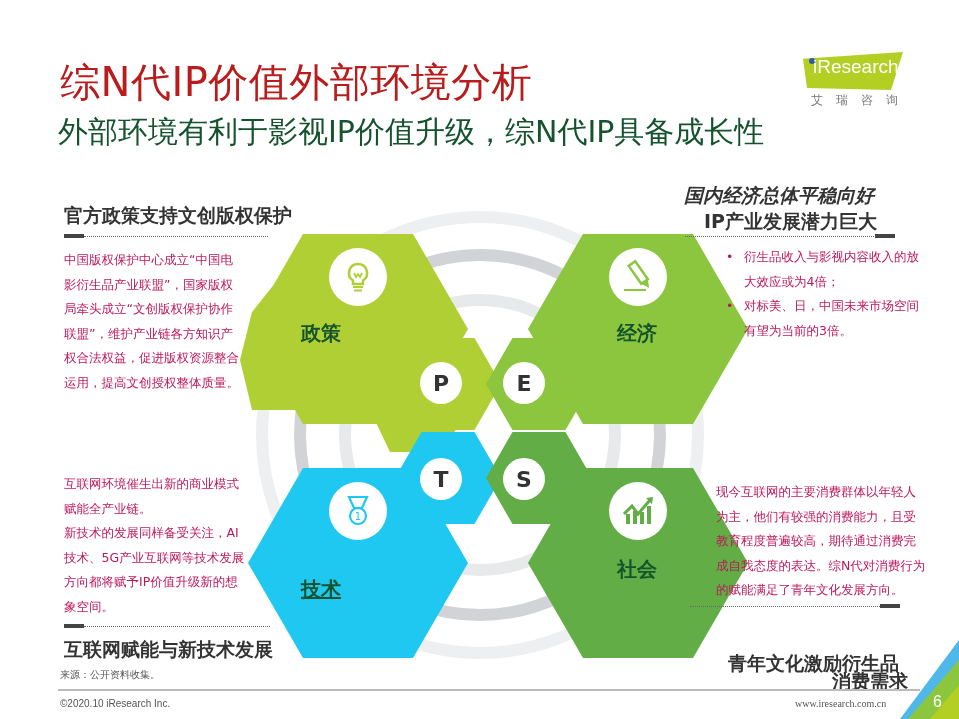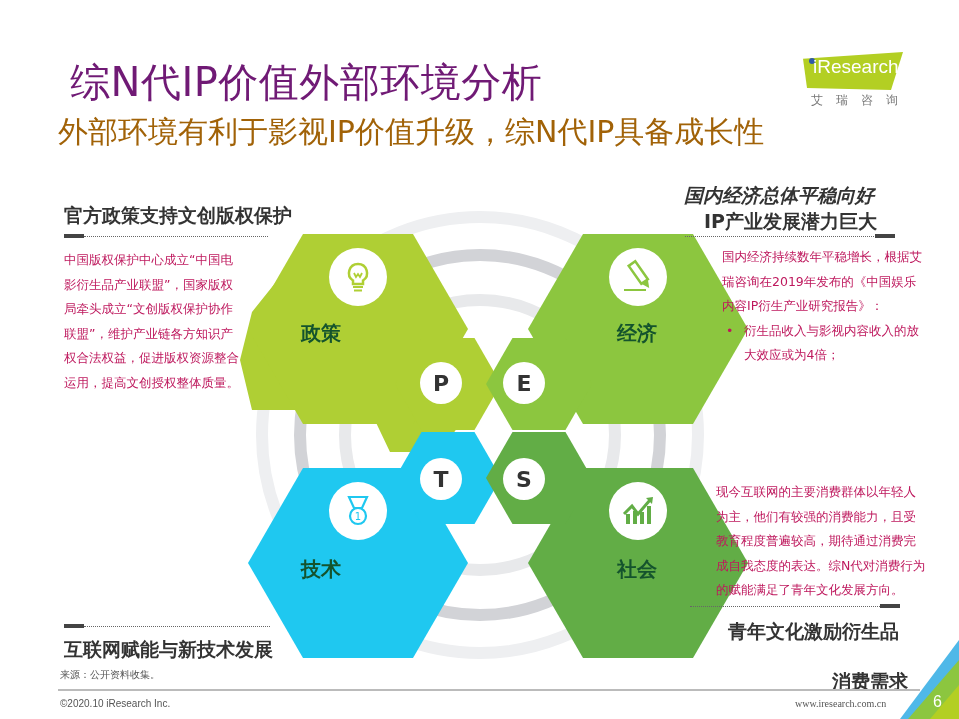--- a/index.html
+++ b/index.html
@@ -6,7 +6,7 @@
   body{width:959px;height:719px;position:relative;overflow:hidden;background:#fff;
        font-family:"DejaVu Sans","Liberation Sans",sans-serif;color:#404040;}
   .abs{position:absolute;}
-  .title{left:70px;top:58px;font-size:40px;color:#701a75;letter-spacing:0.5px;white-space:nowrap;line-height:48px;}
+  .title{left:60px;top:58px;font-size:40px;color:#b91c1c;letter-spacing:0.5px;white-space:nowrap;line-height:48px;}
   .subtitle{left:58px;top:112px;font-size:30px;color:#a16207;white-space:nowrap;line-height:40px;}
   .logo{left:795px;top:50px;width:115px;height:58px;}
   .logo-box{position:absolute;left:8px;top:2px;width:100px;height:38px;background:#b3cf23;

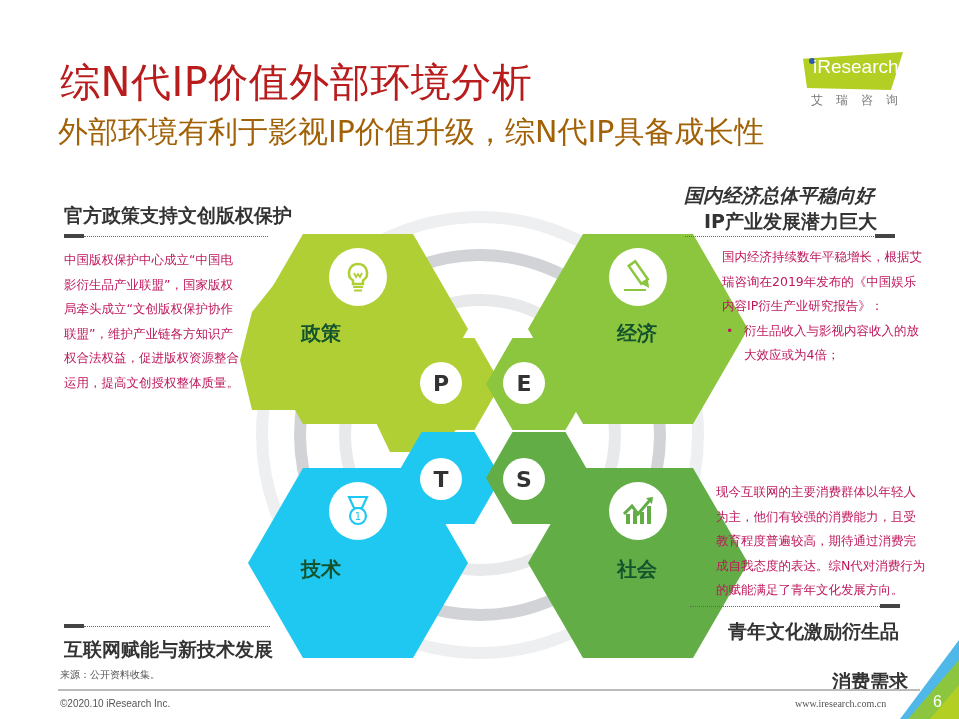--- a/index.html
+++ b/index.html
@@ -7,7 +7,7 @@
        font-family:"DejaVu Sans","Liberation Sans",sans-serif;color:#404040;}
   .abs{position:absolute;}
   .title{left:60px;top:58px;font-size:40px;color:#b91c1c;letter-spacing:0.5px;white-space:nowrap;line-height:48px;}
-  .subtitle{left:58px;top:112px;font-size:30px;color:#a16207;white-space:nowrap;line-height:40px;}
+  .subtitle{left:58px;top:112px;font-size:30px;color:#14532d;white-space:nowrap;line-height:40px;}
   .logo{left:795px;top:50px;width:115px;height:58px;}
   .logo-box{position:absolute;left:8px;top:2px;width:100px;height:38px;background:#b3cf23;
             clip-path:polygon(0 18%,100% 0,88% 100%,4% 95%);}

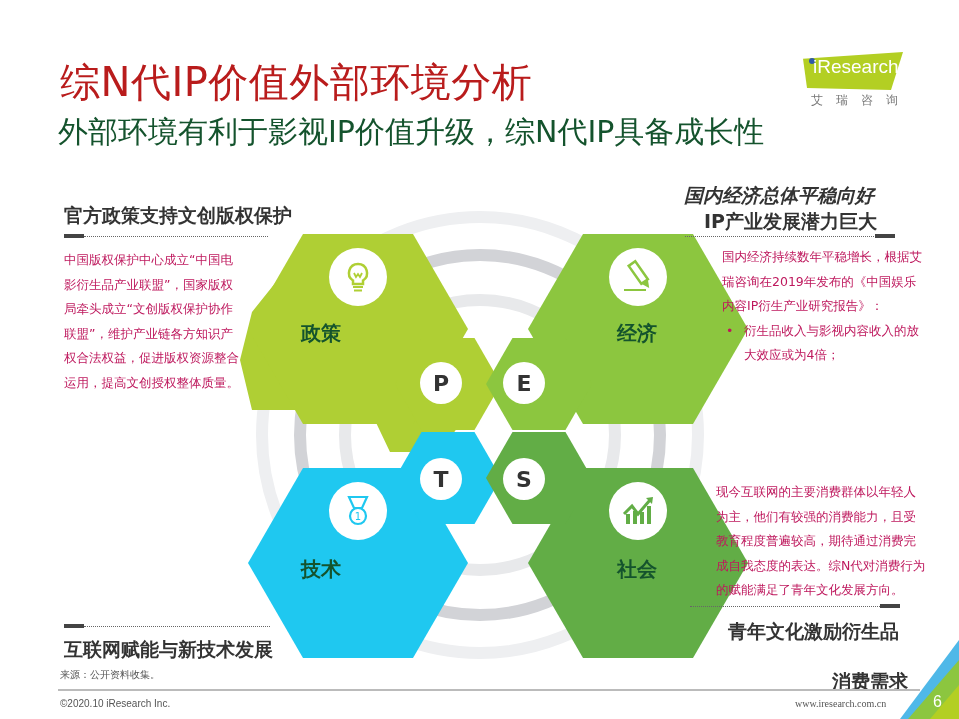--- a/index.html
+++ b/index.html
@@ -125,7 +125,6 @@
 <div class="abs dotline" style="left:685px;top:236px;width:195px;"></div>
 <div class="abs thickbar" style="left:875px;top:234px;width:20px;"></div>
 <div class="abs body-text" style="left:722px;top:245px;width:200px;">
-  <div>国内经济持续数年平稳增长，根据艾瑞咨询在2019年发布的《中国娱乐内容IP衍生产业研究报告》：</div>
   <ul class="bullet-list">
     <li>衍生品收入与影视内容收入的放大效应或为4倍；</li>
   </ul>

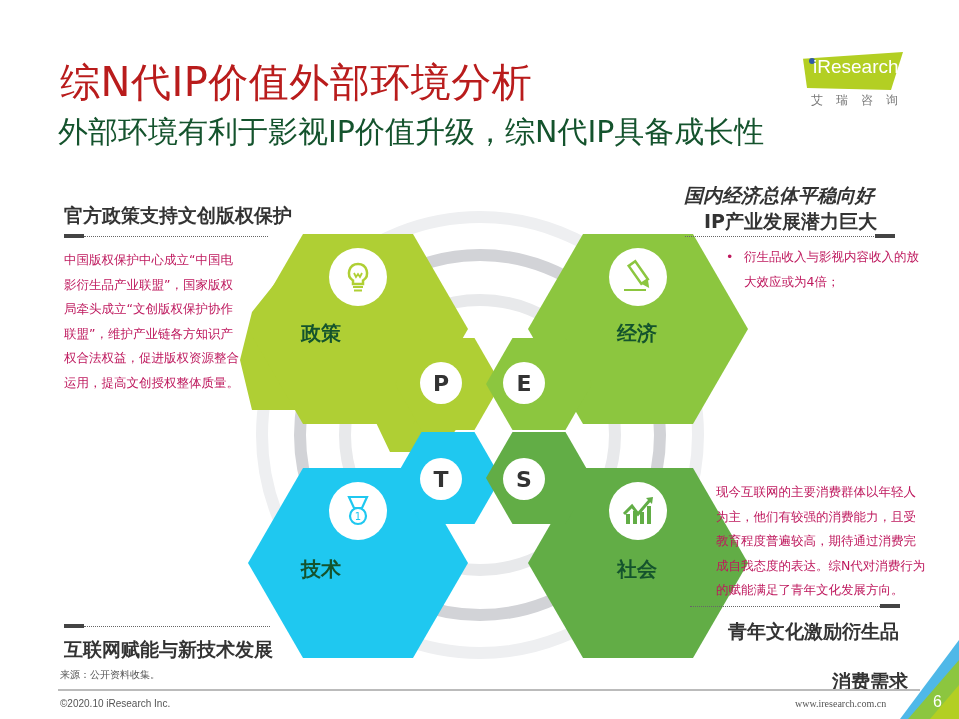--- a/index.html
+++ b/index.html
@@ -127,6 +127,7 @@
 <div class="abs body-text" style="left:722px;top:245px;width:200px;">
   <ul class="bullet-list">
     <li>衍生品收入与影视内容收入的放大效应或为4倍；</li>
+    <li>对标美、日，中国未来市场空间有望为当前的3倍。</li>
   </ul>
 </div>
 

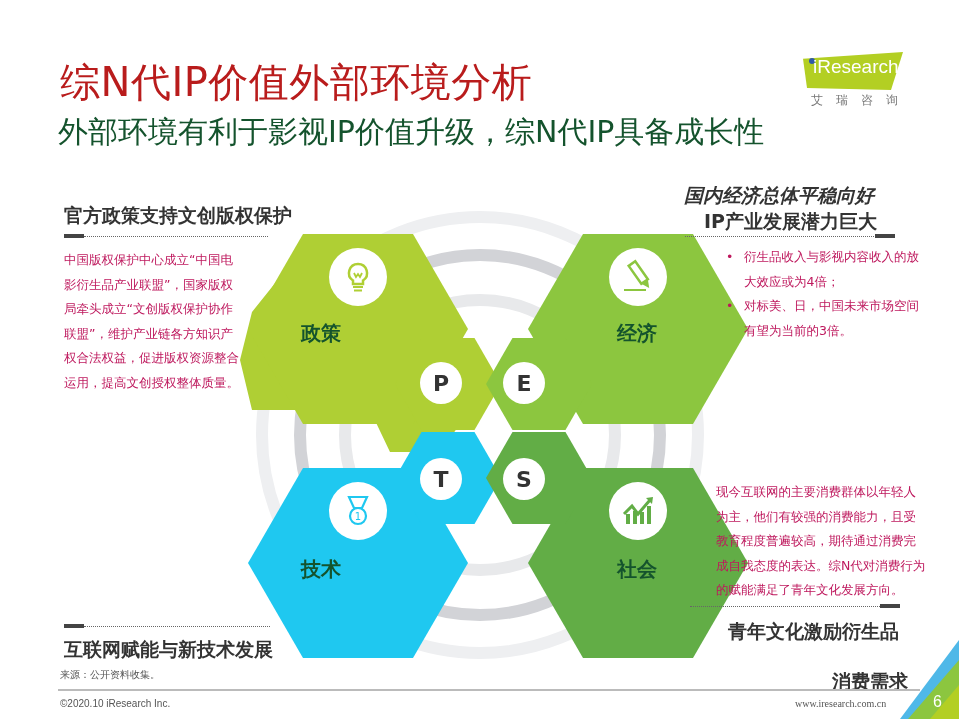--- a/index.html
+++ b/index.html
@@ -132,6 +132,7 @@
 </div>
 
 <div class="abs body-text" style="left:64px;top:472px;width:186px;">
+  <div>互联网环境催生出新的商业模式赋能全产业链。</div>
 </div>
 <div class="abs thickbar" style="left:64px;top:624px;width:20px;"></div>
 <div class="abs dotline" style="left:84px;top:626px;width:186px;"></div>

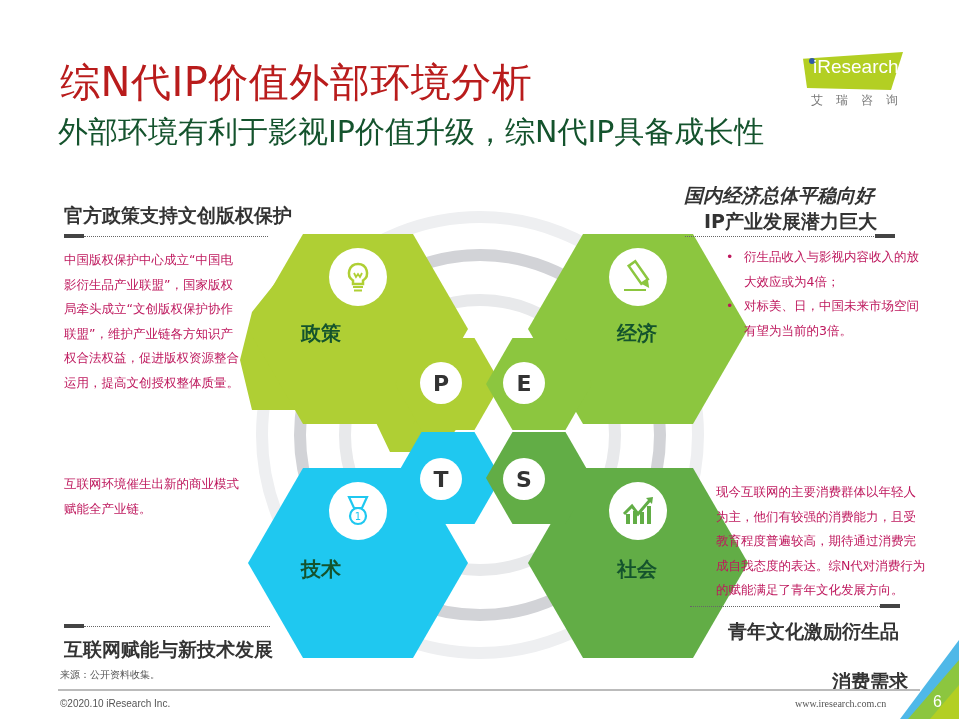--- a/index.html
+++ b/index.html
@@ -133,6 +133,7 @@
 
 <div class="abs body-text" style="left:64px;top:472px;width:186px;">
   <div>互联网环境催生出新的商业模式赋能全产业链。</div>
+  <div>新技术的发展同样备受关注，AI技术、5G产业互联网等技术发展方向都将赋予IP价值升级新的想象空间。</div>
 </div>
 <div class="abs thickbar" style="left:64px;top:624px;width:20px;"></div>
 <div class="abs dotline" style="left:84px;top:626px;width:186px;"></div>

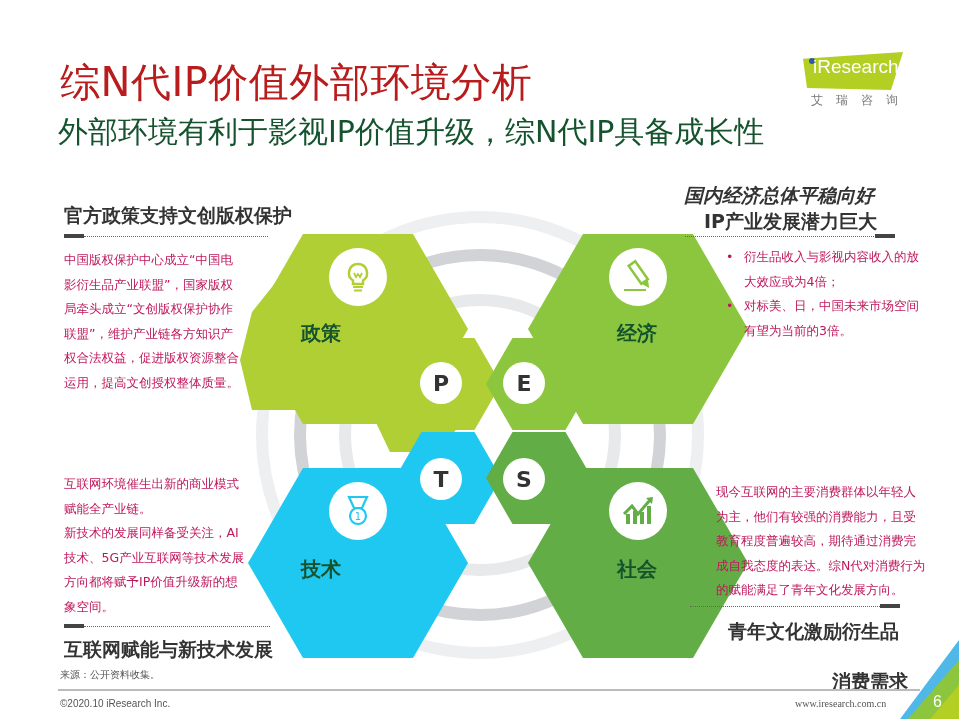--- a/index.html
+++ b/index.html
@@ -96,7 +96,7 @@
     <text x="17" y="26" font-size="10" text-anchor="middle" fill="#1fc8f0" font-family="DejaVu Sans, sans-serif">1</text>
   </svg>
 </div>
-<div class="abs hex-label" style="left:301px;top:556px;">技术</div>
+<div class="abs hex-label" style="left:301px;top:576px;text-decoration:underline;">技术</div>
 <div class="abs letter-circle" style="left:420px;top:458px;">T</div>
 
 <div class="abs hexbig" style="left:528px;top:468px;background:#62ad46;"></div>

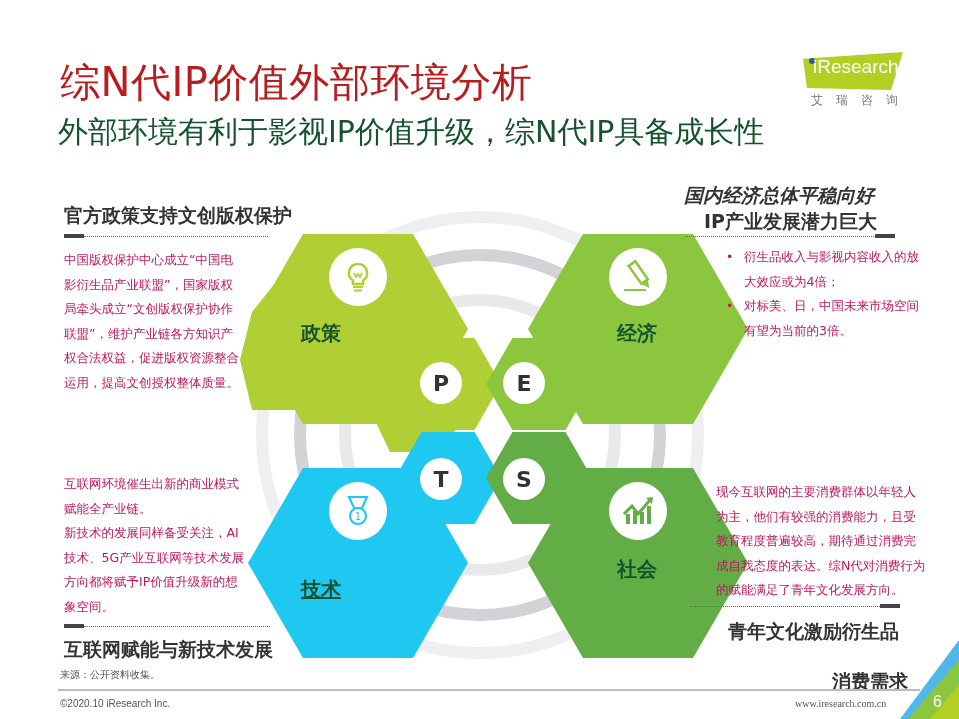--- a/index.html
+++ b/index.html
@@ -142,7 +142,7 @@
 <div class="abs body-text" style="left:716px;top:480px;width:210px;">现今互联网的主要消费群体以年轻人为主，他们有较强的消费能力，且受教育程度普遍较高，期待通过消费完成自我态度的表达。综N代对消费行为的赋能满足了青年文化发展方向。</div>
 <div class="abs dotline" style="left:690px;top:606px;width:200px;"></div>
 <div class="abs thickbar" style="left:880px;top:604px;width:20px;"></div>
-<div class="abs heading" style="left:728px;top:618px;">青年文化激励衍生品</div>
+<div class="abs heading" style="left:728px;top:650px;">青年文化激励衍生品</div>
 <div class="abs heading" style="left:832px;top:668px;">消费需求</div>
 
 <div class="abs footer-src">来源：公开资料收集。</div>

